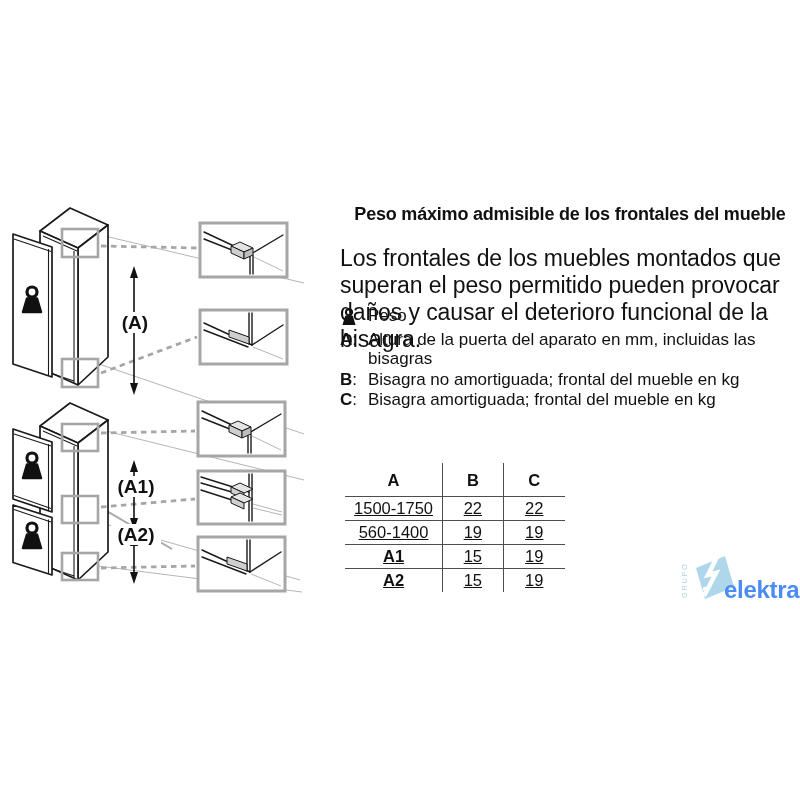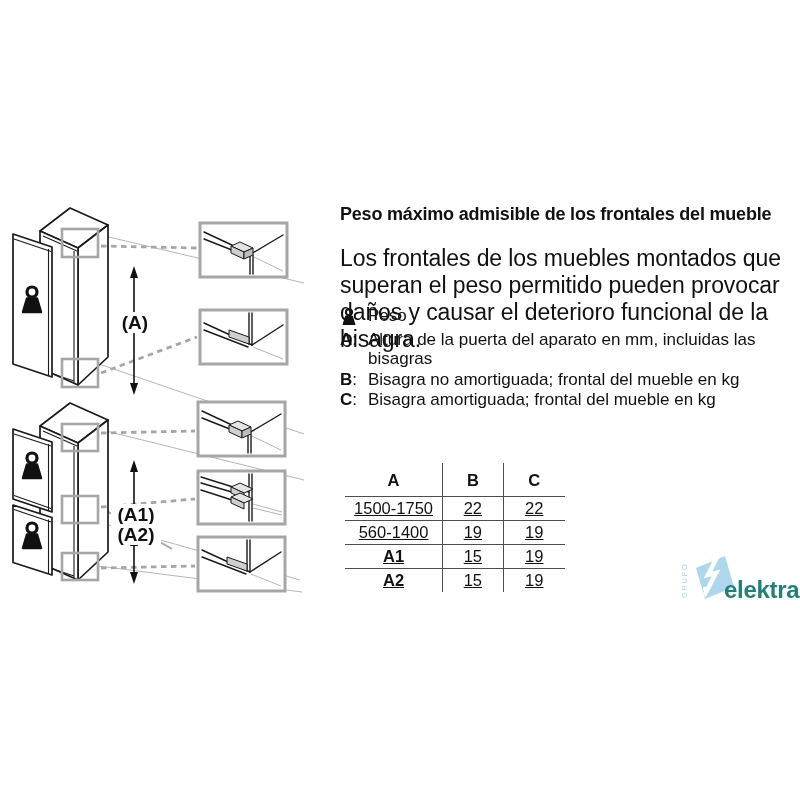--- a/index.html
+++ b/index.html
@@ -8,7 +8,7 @@
 
   
   .title{position:absolute;left:340px;top:204px;width:460px;margin:0;
-         font-size:18px;font-weight:bold;letter-spacing:-.2px;}
+         font-size:18px;font-weight:bold;letter-spacing:-.2px;text-align:center;}
   .intro{position:absolute;left:340px;top:245px;width:452px;
          font-size:23px;line-height:27px;letter-spacing:-.1px;}
   .legend{position:absolute;left:340px;top:306px;width:445px;font-size:17px;line-height:19px;}

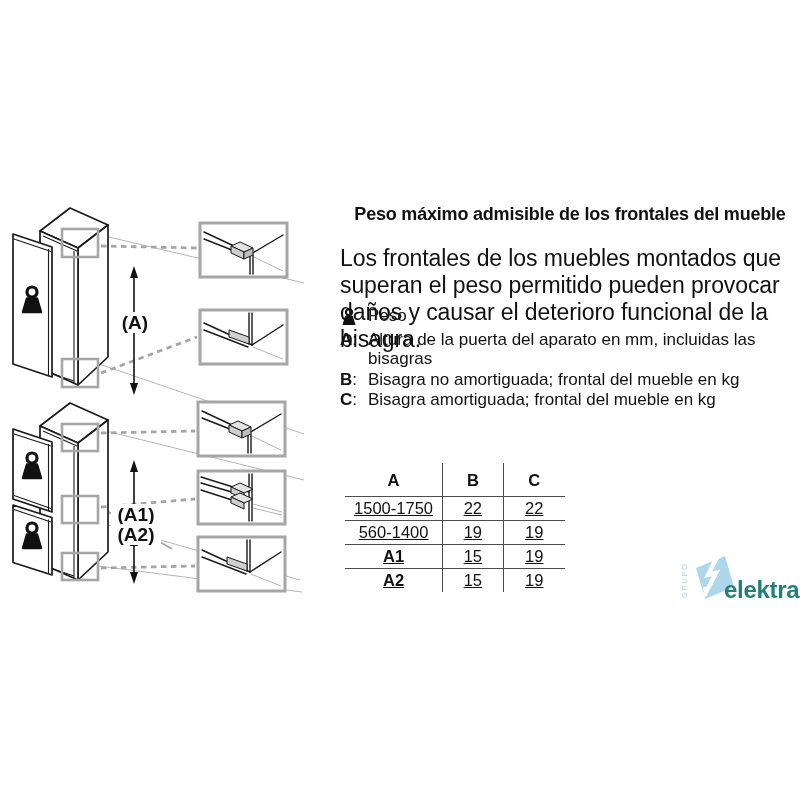--- a/index.html
+++ b/index.html
@@ -35,7 +35,7 @@
   .dimlabel{position:absolute;background:#fff;font-weight:bold;font-size:19px;
             text-align:center;line-height:21px;}
   .lblA {left:115px;top:312px;width:40px;}
-  .lblA1{left:111px;top:476px;width:50px;margin-top:28px;}
+  .lblA1{left:111px;top:476px;width:50px;}
   .lblA2{left:111px;top:524px;width:50px;}
 
   

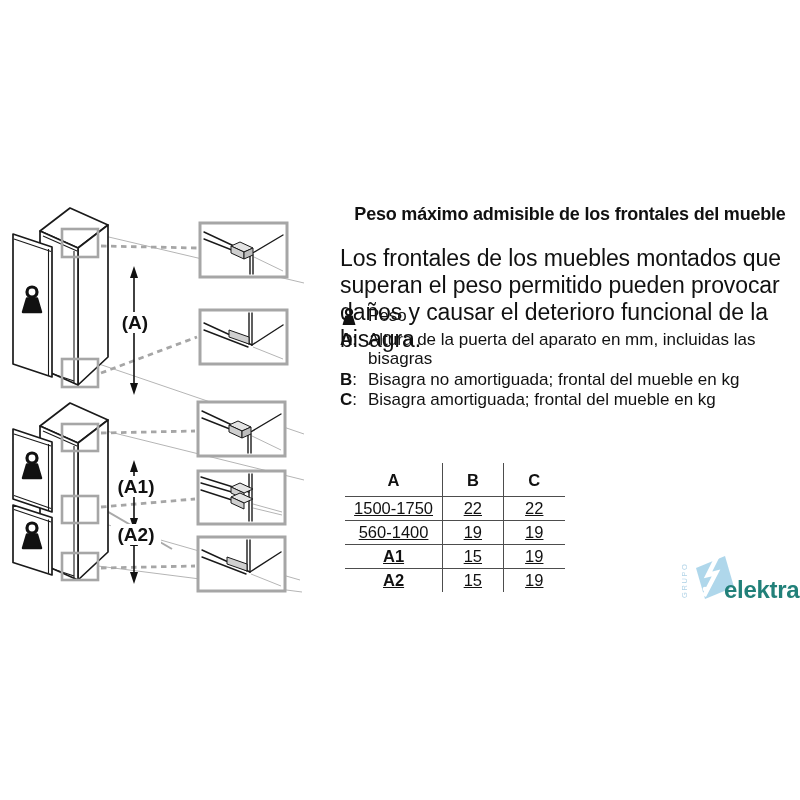--- a/index.html
+++ b/index.html
@@ -57,7 +57,7 @@
             font-size:7.5px;letter-spacing:1.6px;color:#a9cfe5;}
   .wm-icon{position:absolute;left:10px;top:3px;}
   .wm-brand{position:absolute;left:46px;top:28px;font-size:24px;font-weight:600;
-            letter-spacing:-.3px;color:#0f766e;}
+            letter-spacing:-.3px;color:#3b82f6;}
 </style>
 </head>
 <body>

